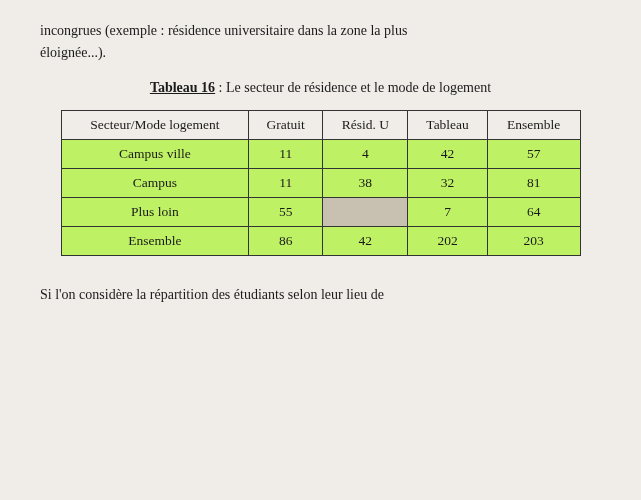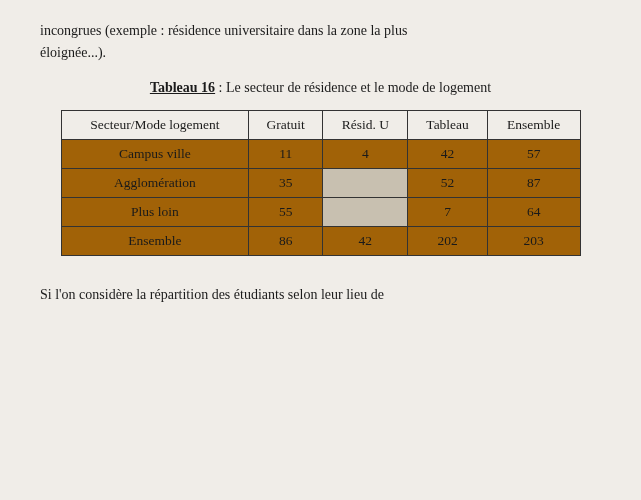--- a/index.html
+++ b/index.html
@@ -45,7 +45,7 @@
     table {
       border-collapse: collapse;
       width: 520px;
-      background-color: #a16207;
+      background-color: #bef264;
     }
 
     table, th, td {

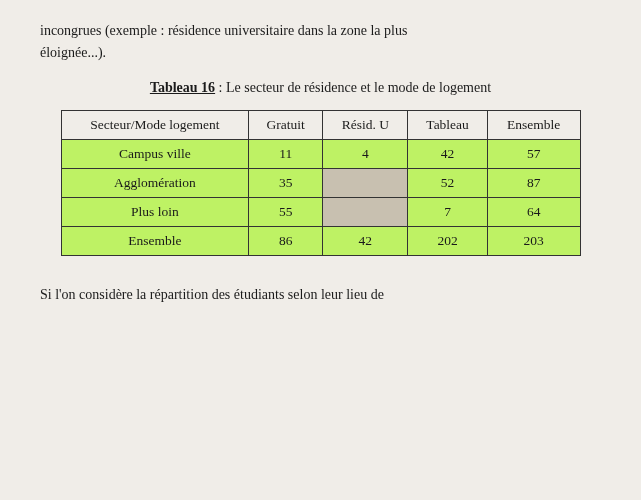--- a/index.html
+++ b/index.html
@@ -109,6 +109,13 @@
           <td>57</td>
         </tr>
         <tr>
+          <td>Campus</td>
+          <td>11</td>
+          <td>38</td>
+          <td>32</td>
+          <td>81</td>
+        </tr>
+        <tr>
           <td>Agglomération</td>
           <td>35</td>
           <td class="shaded"></td>

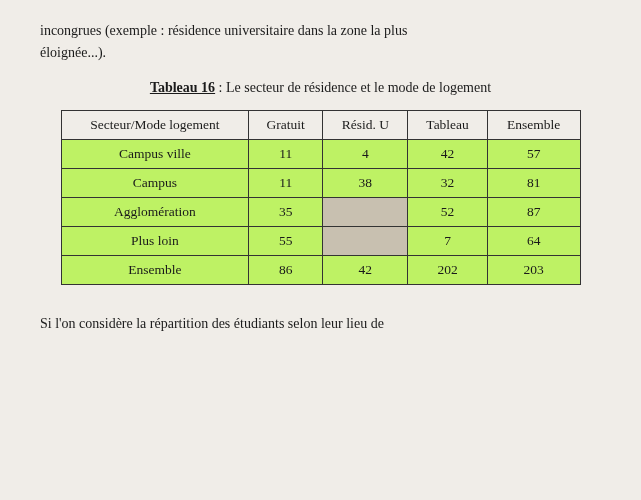--- a/index.html
+++ b/index.html
@@ -116,13 +116,6 @@
           <td>81</td>
         </tr>
         <tr>
-          <td>Agglomération</td>
-          <td>35</td>
-          <td class="shaded"></td>
-          <td>52</td>
-          <td>87</td>
-        </tr>
-        <tr>
           <td>Plus loin</td>
           <td>55</td>
           <td class="shaded"></td>

